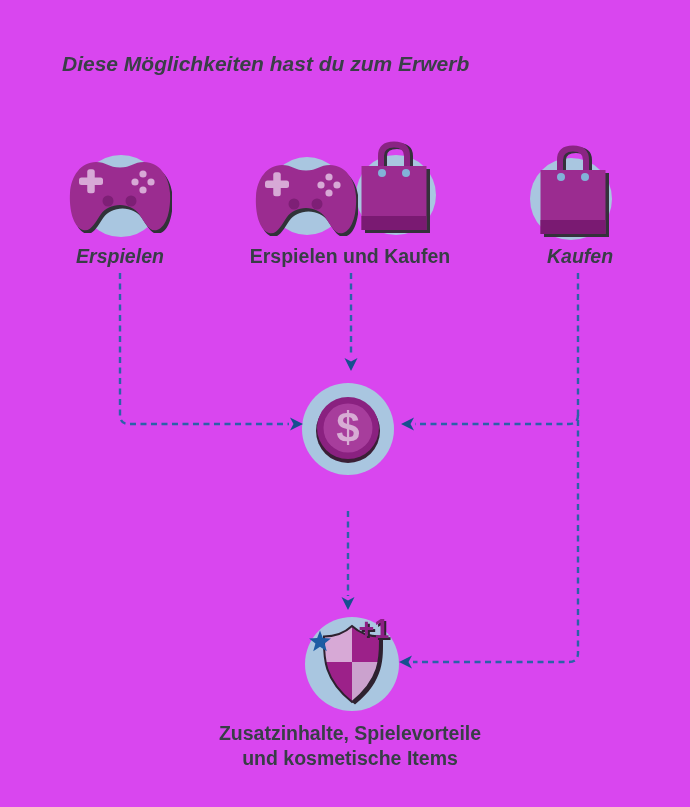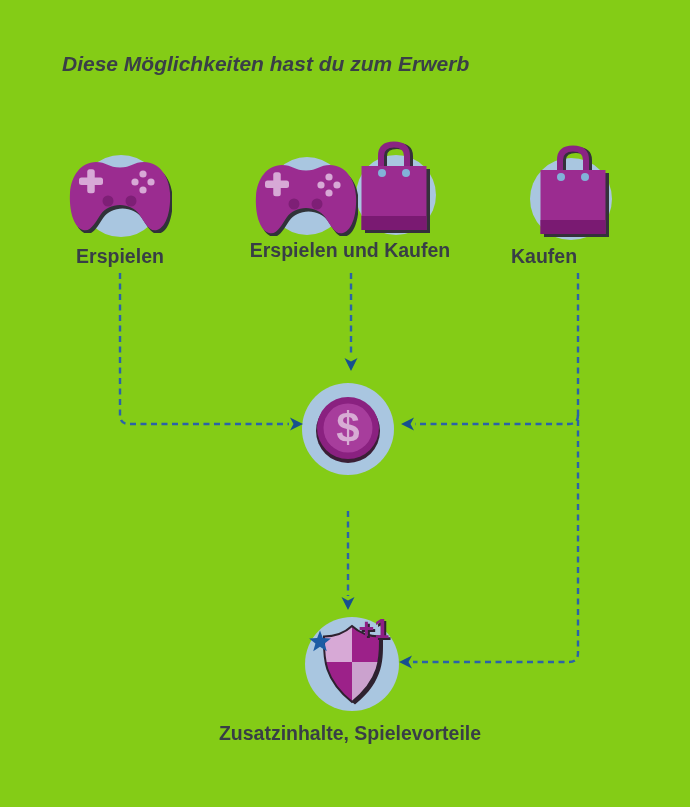--- a/index.html
+++ b/index.html
@@ -4,7 +4,7 @@
 <style>
   html,body{margin:0;padding:0;background:#fff;}
   .canvas{
-    position:relative;width:690px;height:807px;background:#84cc16;
+    position:relative;width:690px;height:807px;background:#d946ef;
     font-family:"Liberation Sans",sans-serif;overflow:hidden;
   }
   .title{

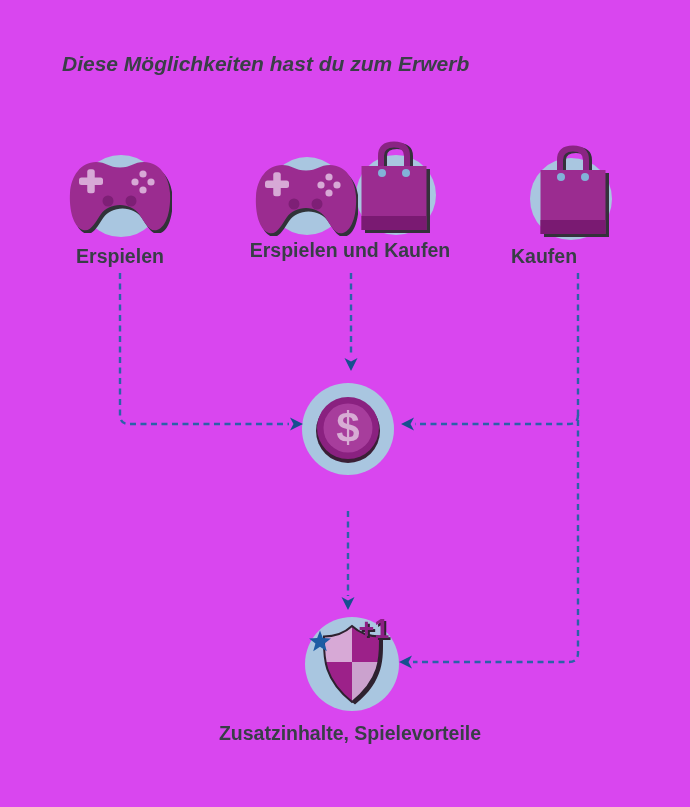--- a/index.html
+++ b/index.html
@@ -103,7 +103,7 @@
     <circle cx="49" cy="35" r="4" fill="#82B2D8"></circle>
   </svg>
 
-  <div class="lbl" style="left:120px;top:245px;">Erspielen</div>
+  <div class="lbl" style="left:120px;top:245px;font-style:italic;">Erspielen</div>
   <div class="lbl" style="left:350px;top:239px;">Erspielen und Kaufen</div>
   <div class="lbl" style="left:544px;top:245px;">Kaufen</div>
 

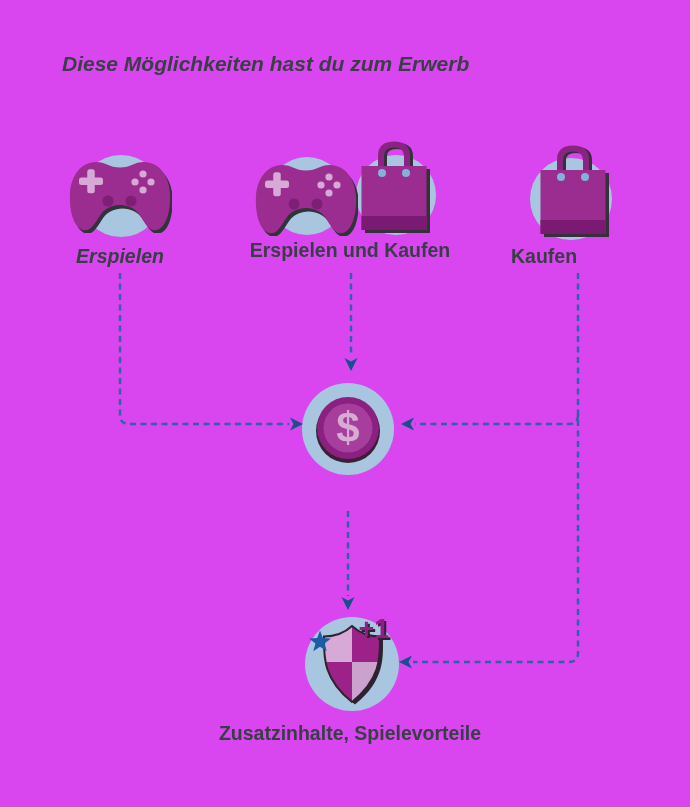--- a/index.html
+++ b/index.html
@@ -104,7 +104,7 @@
   </svg>
 
   <div class="lbl" style="left:120px;top:245px;font-style:italic;">Erspielen</div>
-  <div class="lbl" style="left:350px;top:239px;">Erspielen und Kaufen</div>
+  <div class="lbl" style="left:350px;top:245px;">Erspielen und Kaufen</div>
   <div class="lbl" style="left:544px;top:245px;">Kaufen</div>
 
   <svg class="icon" style="left:298px;top:378px;" width="100" height="100" viewBox="0 0 100 100">

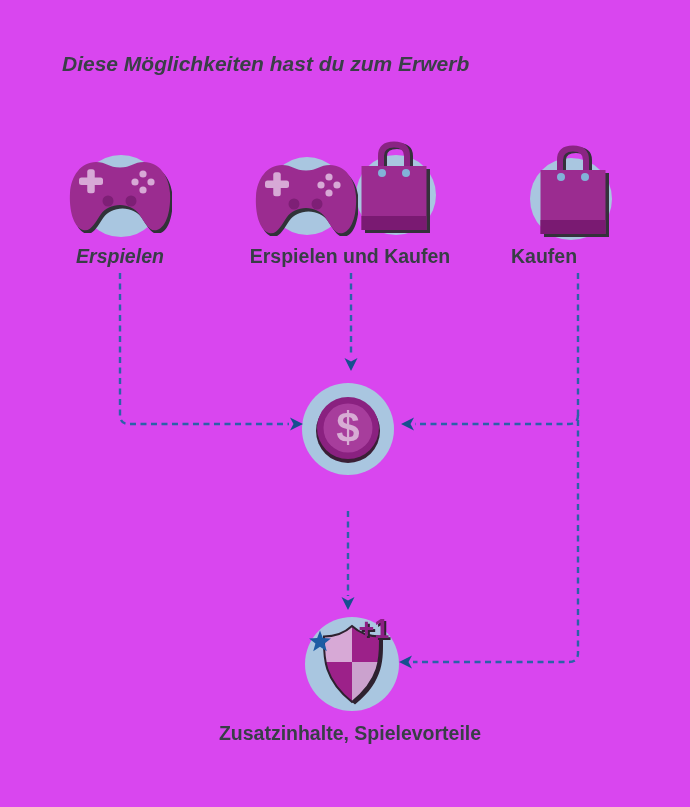--- a/index.html
+++ b/index.html
@@ -105,7 +105,7 @@
 
   <div class="lbl" style="left:120px;top:245px;font-style:italic;">Erspielen</div>
   <div class="lbl" style="left:350px;top:245px;">Erspielen und Kaufen</div>
-  <div class="lbl" style="left:544px;top:245px;">Kaufen</div>
+  <div class="lbl" style="left:580px;top:245px;font-style:italic;">Kaufen</div>
 
   <svg class="icon" style="left:298px;top:378px;" width="100" height="100" viewBox="0 0 100 100">
     <circle cx="50" cy="53" r="32" fill="#3A1F36"></circle>

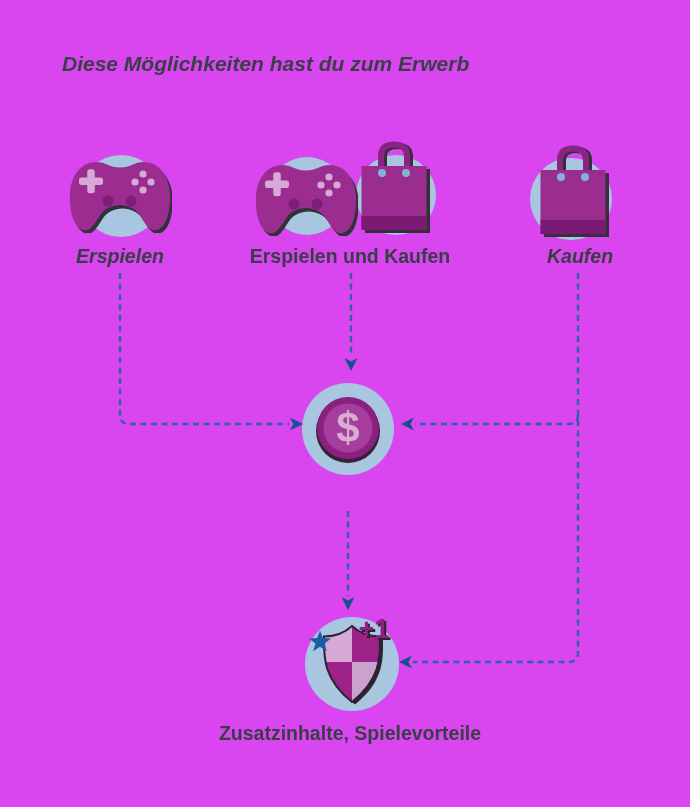--- a/index.html
+++ b/index.html
@@ -136,6 +136,7 @@
 
   <div class="lbl2" style="left:350px;top:721px;">
     <span>Zusatzinhalte, Spielevorteile</span><br>
+    <span>und kosmetische Items</span>
   </div>
 
 </div>

